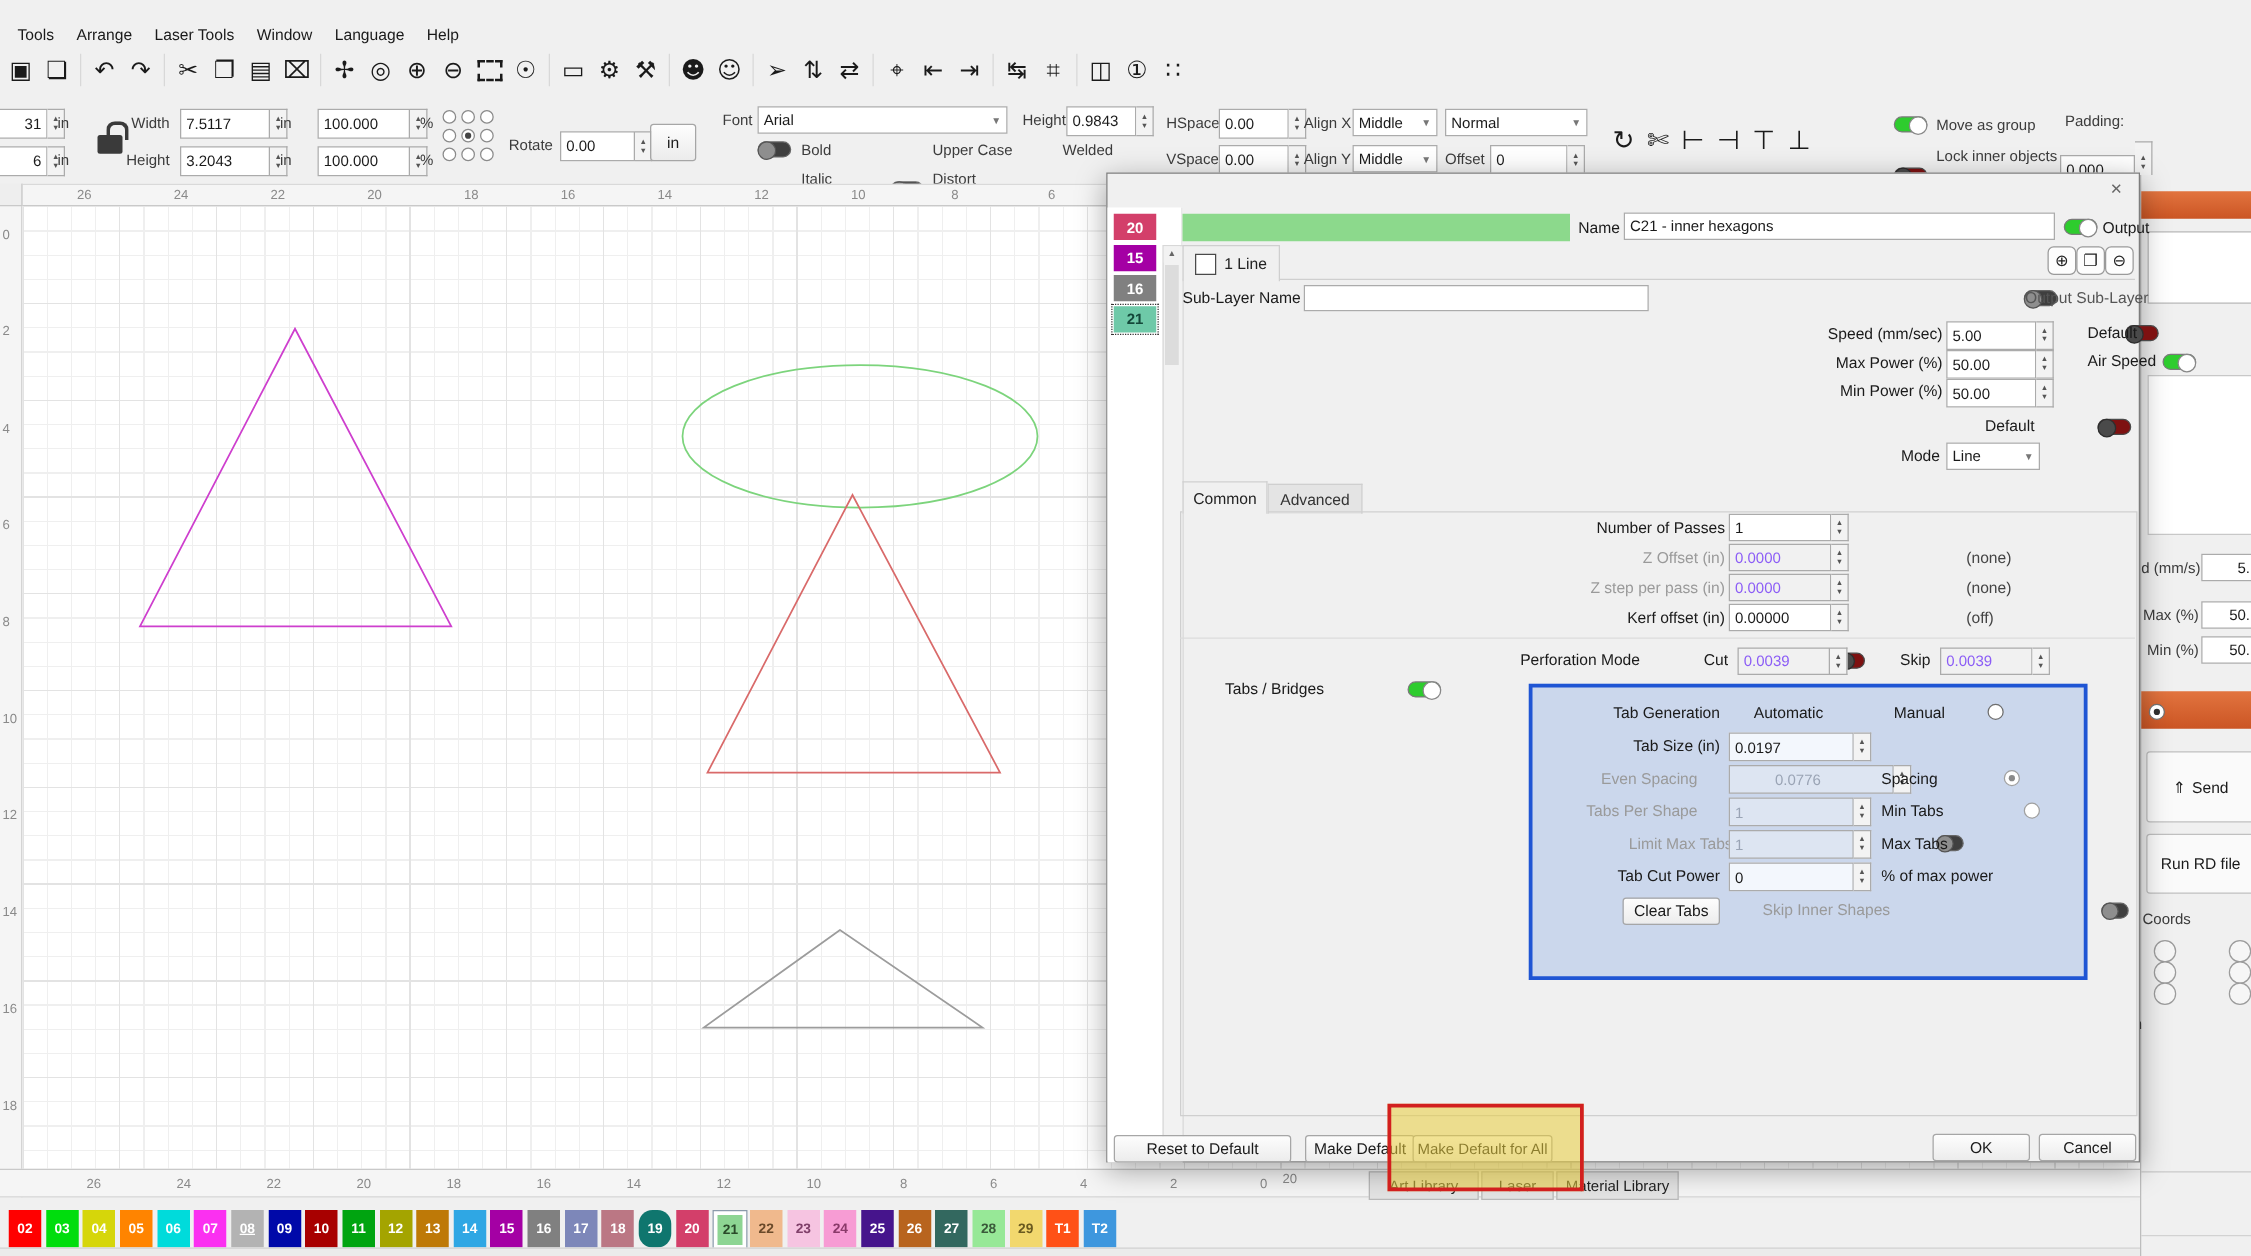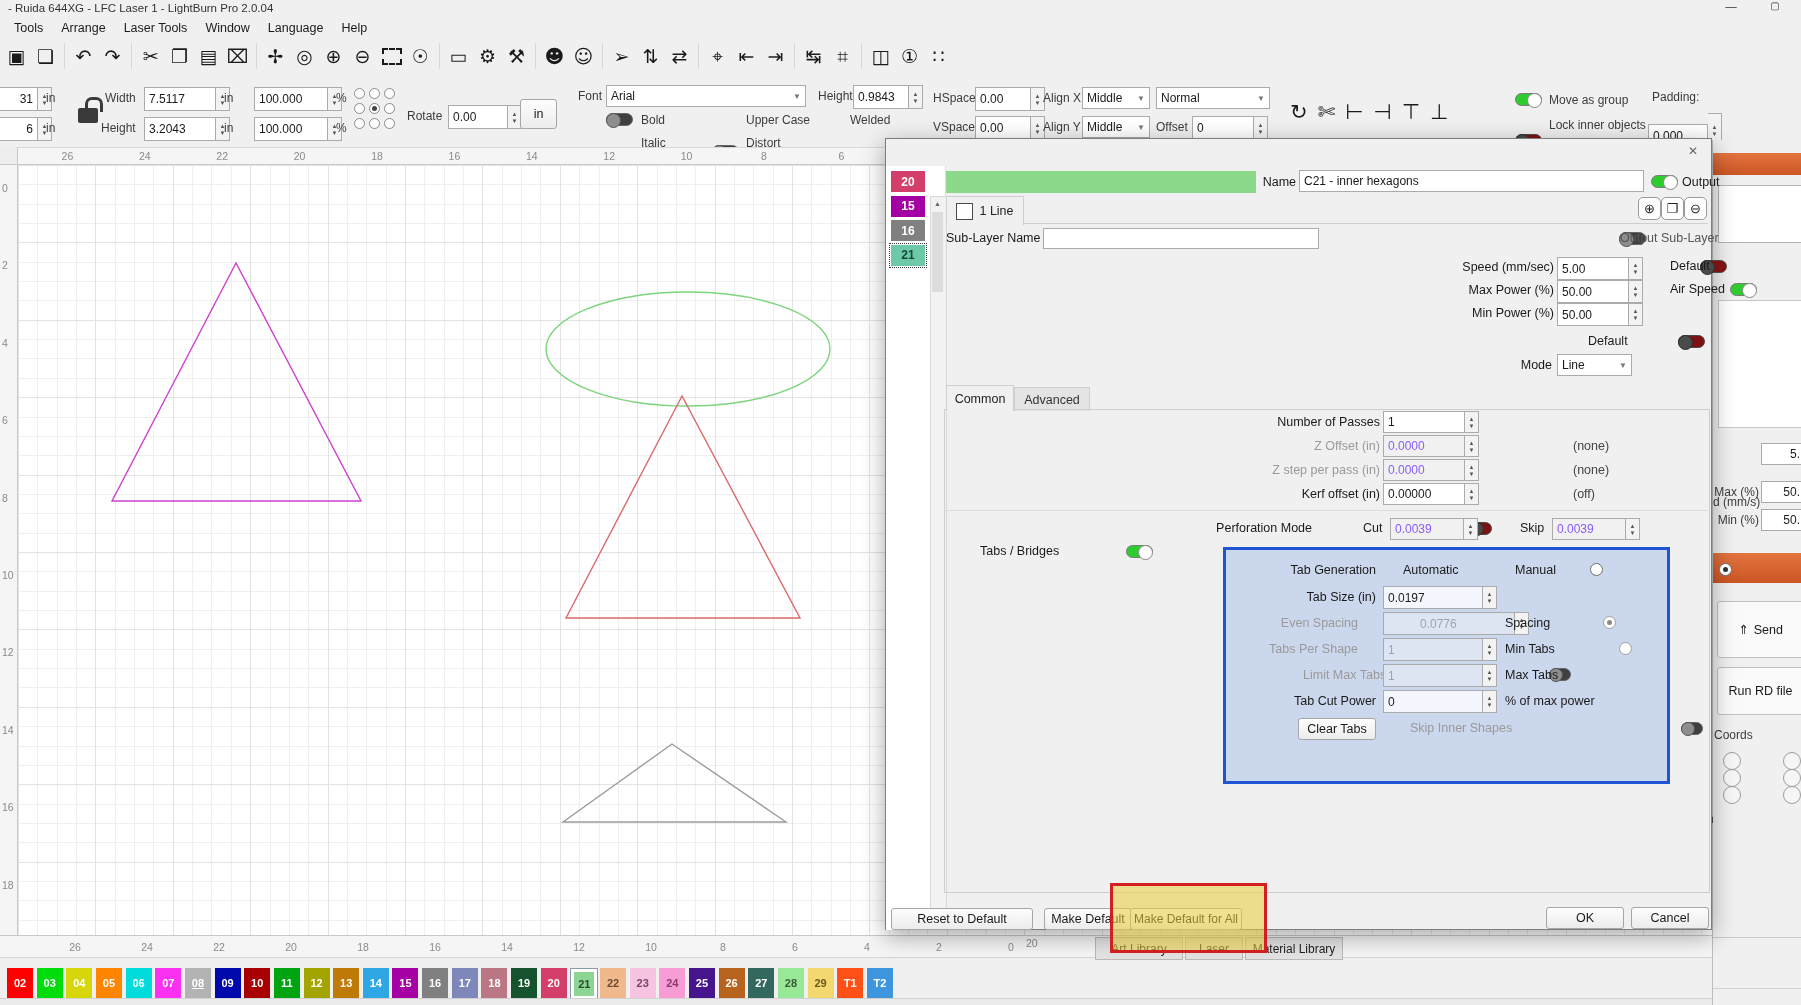--- a/index.html
+++ b/index.html
@@ -109,11 +109,6 @@
 
 <div id="app">
 
-  <div id="titlebar" class="abs">
-    <span class="abs" style="left:8px;top:2px;">- Ruida 644XG - LFC Laser 1 - LightBurn Pro 2.0.04</span>
-    <span class="abs" style="left:1718px;top:0;width:26px;height:18px;text-align:center;">—</span>
-    <span class="abs" style="left:1762px;top:0;width:26px;height:18px;text-align:center;font-size:10px;">▢</span>
-  </div>
 
   <div id="menubar" class="abs">
       <div class="menu-item">Tools</div>

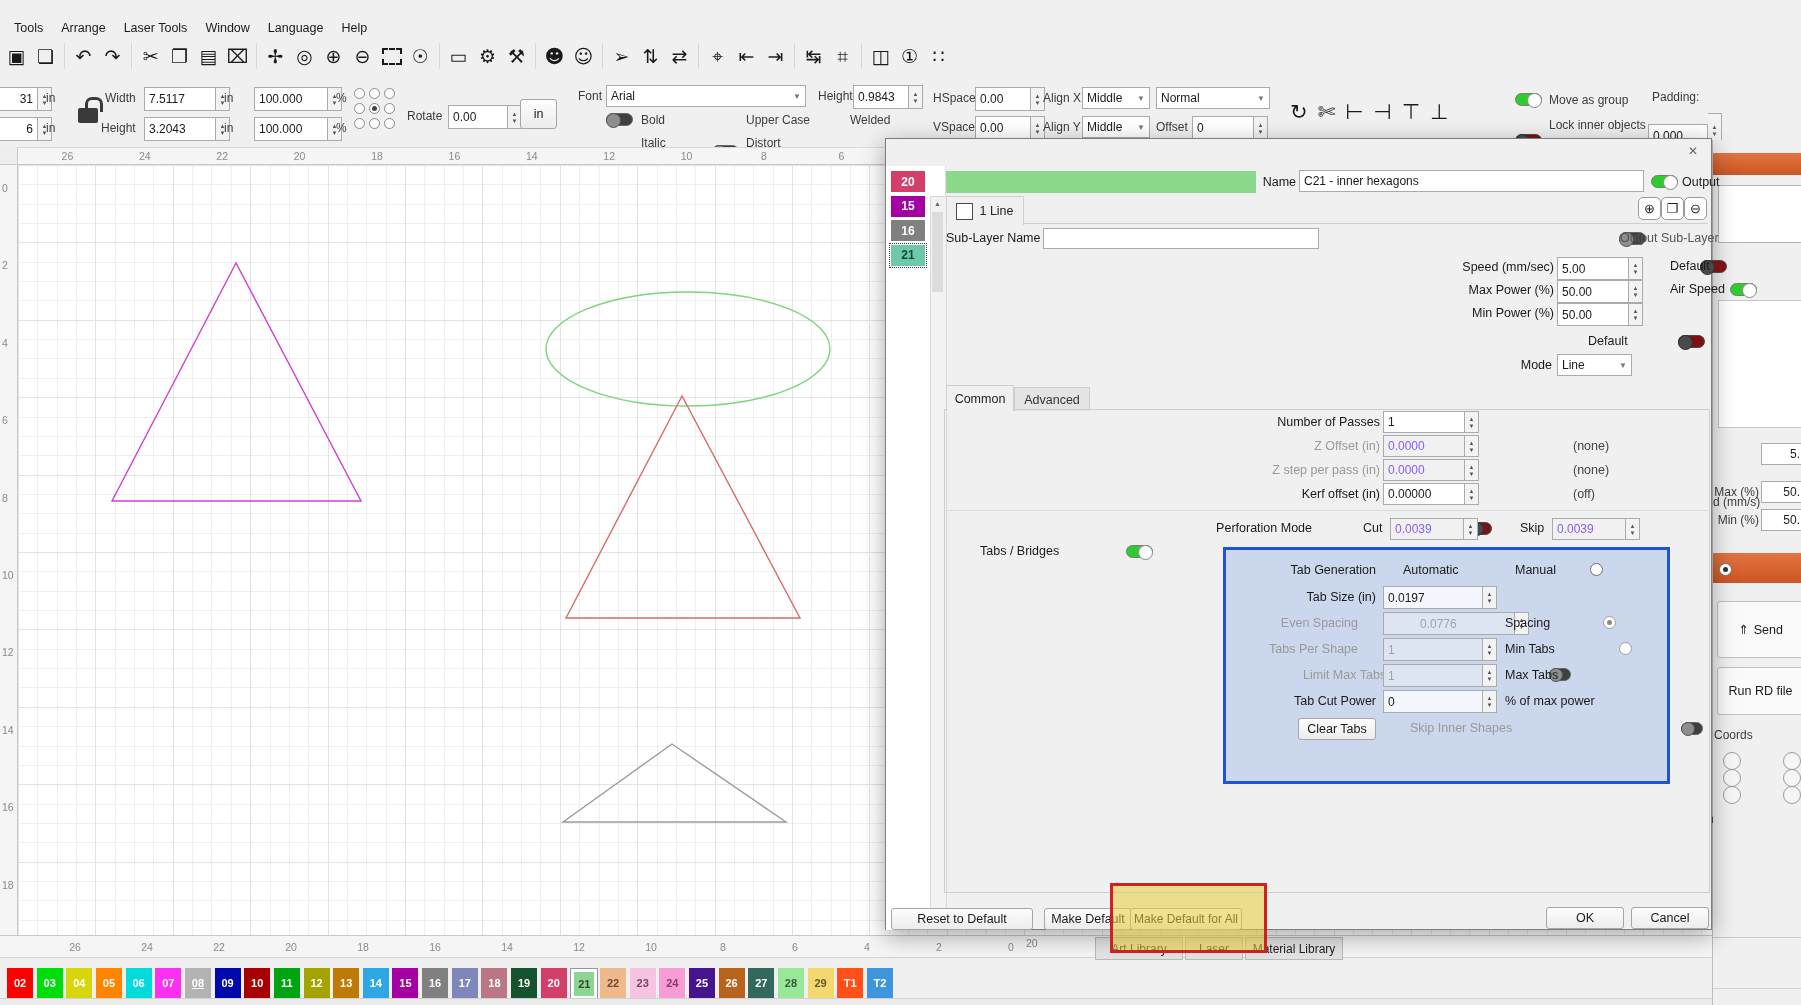--- a/index.html
+++ b/index.html
@@ -602,7 +602,7 @@
     <div class="orange" style="top:13px;height:22px;"></div>
     <div class="abs" style="left:5px;top:45px;width:84px;height:58px;background:#fff;border:1px solid #b5b5b5;"></div>
     <div class="abs" style="left:5px;top:160px;width:84px;height:128px;background:#fff;border:1px solid #c8c8c8;"></div>
-    <span class="lbl abs tr" style="left:0;top:307px;width:46px;margin-top:48px;">d (mm/s)</span>
+    <span class="lbl abs tr" style="left:0;top:307px;width:46px;">d (mm/s)</span>
     <div class="field tr abs" style="left:48px;top:303px;width:44px;height:22px;justify-content:flex-end;">5.</div>
     <span class="lbl abs tr" style="left:0;top:345px;width:46px;">Max (%)</span>
     <div class="field tr abs" style="left:48px;top:341px;width:44px;height:22px;justify-content:flex-end;">50.</div>

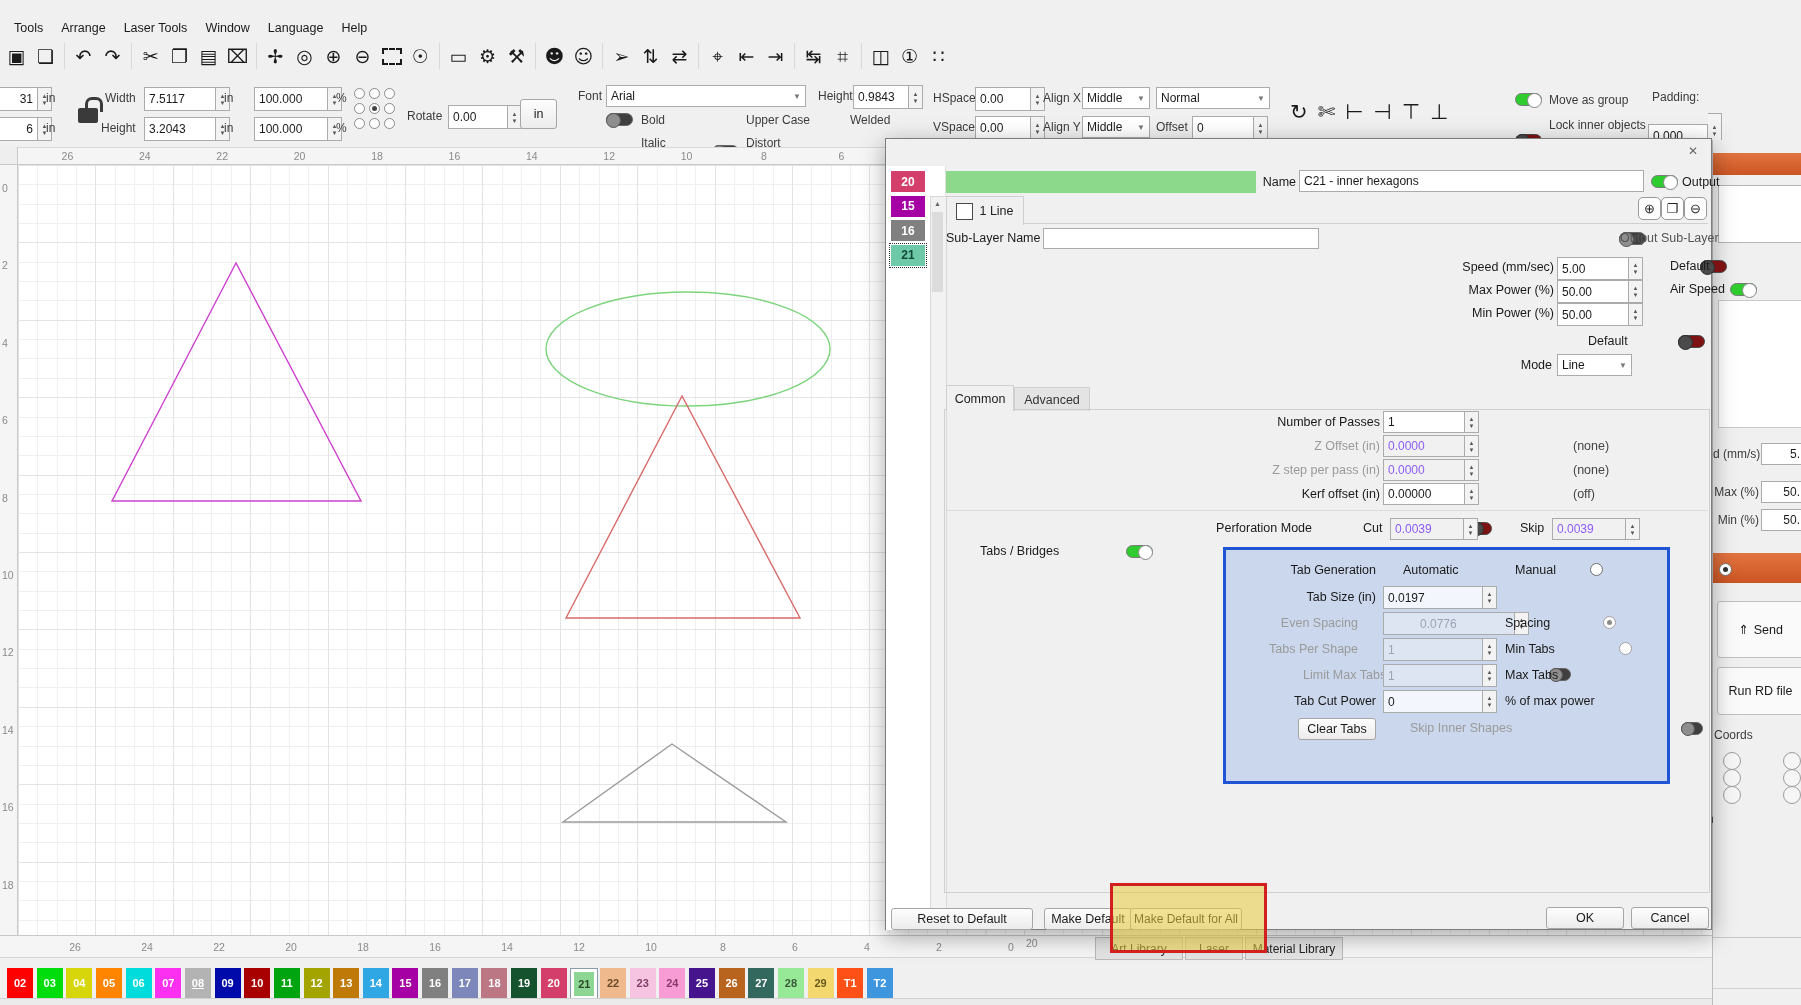--- a/index.html
+++ b/index.html
@@ -647,7 +647,7 @@
       <div class="sw" style="left: 422.1px; background: rgb(128, 128, 128); color: rgb(255, 255, 255);">16</div>
       <div class="sw" style="left: 451.75px; background: rgb(125, 135, 185); color: rgb(255, 255, 255);">17</div>
       <div class="sw" style="left: 481.4px; background: rgb(187, 119, 132); color: rgb(255, 255, 255);">18</div>
-      <div class="sw" style="left: 511.05px; background: #14532d; color: rgb(255, 255, 255);">19</div>
+      <div class="sw" style="left: 511.05px; background: #0f766e; color: rgb(255, 255, 255); border-radius: 11px;">19</div>
       <div class="sw" style="left: 540.7px; background: rgb(211, 63, 106); color: rgb(255, 255, 255);">20</div>
       <div class="sw sel" style="left: 570.35px;">
         <div class="inner" style="background: rgb(141, 213, 147); color: rgb(42, 74, 42);">21</div>

